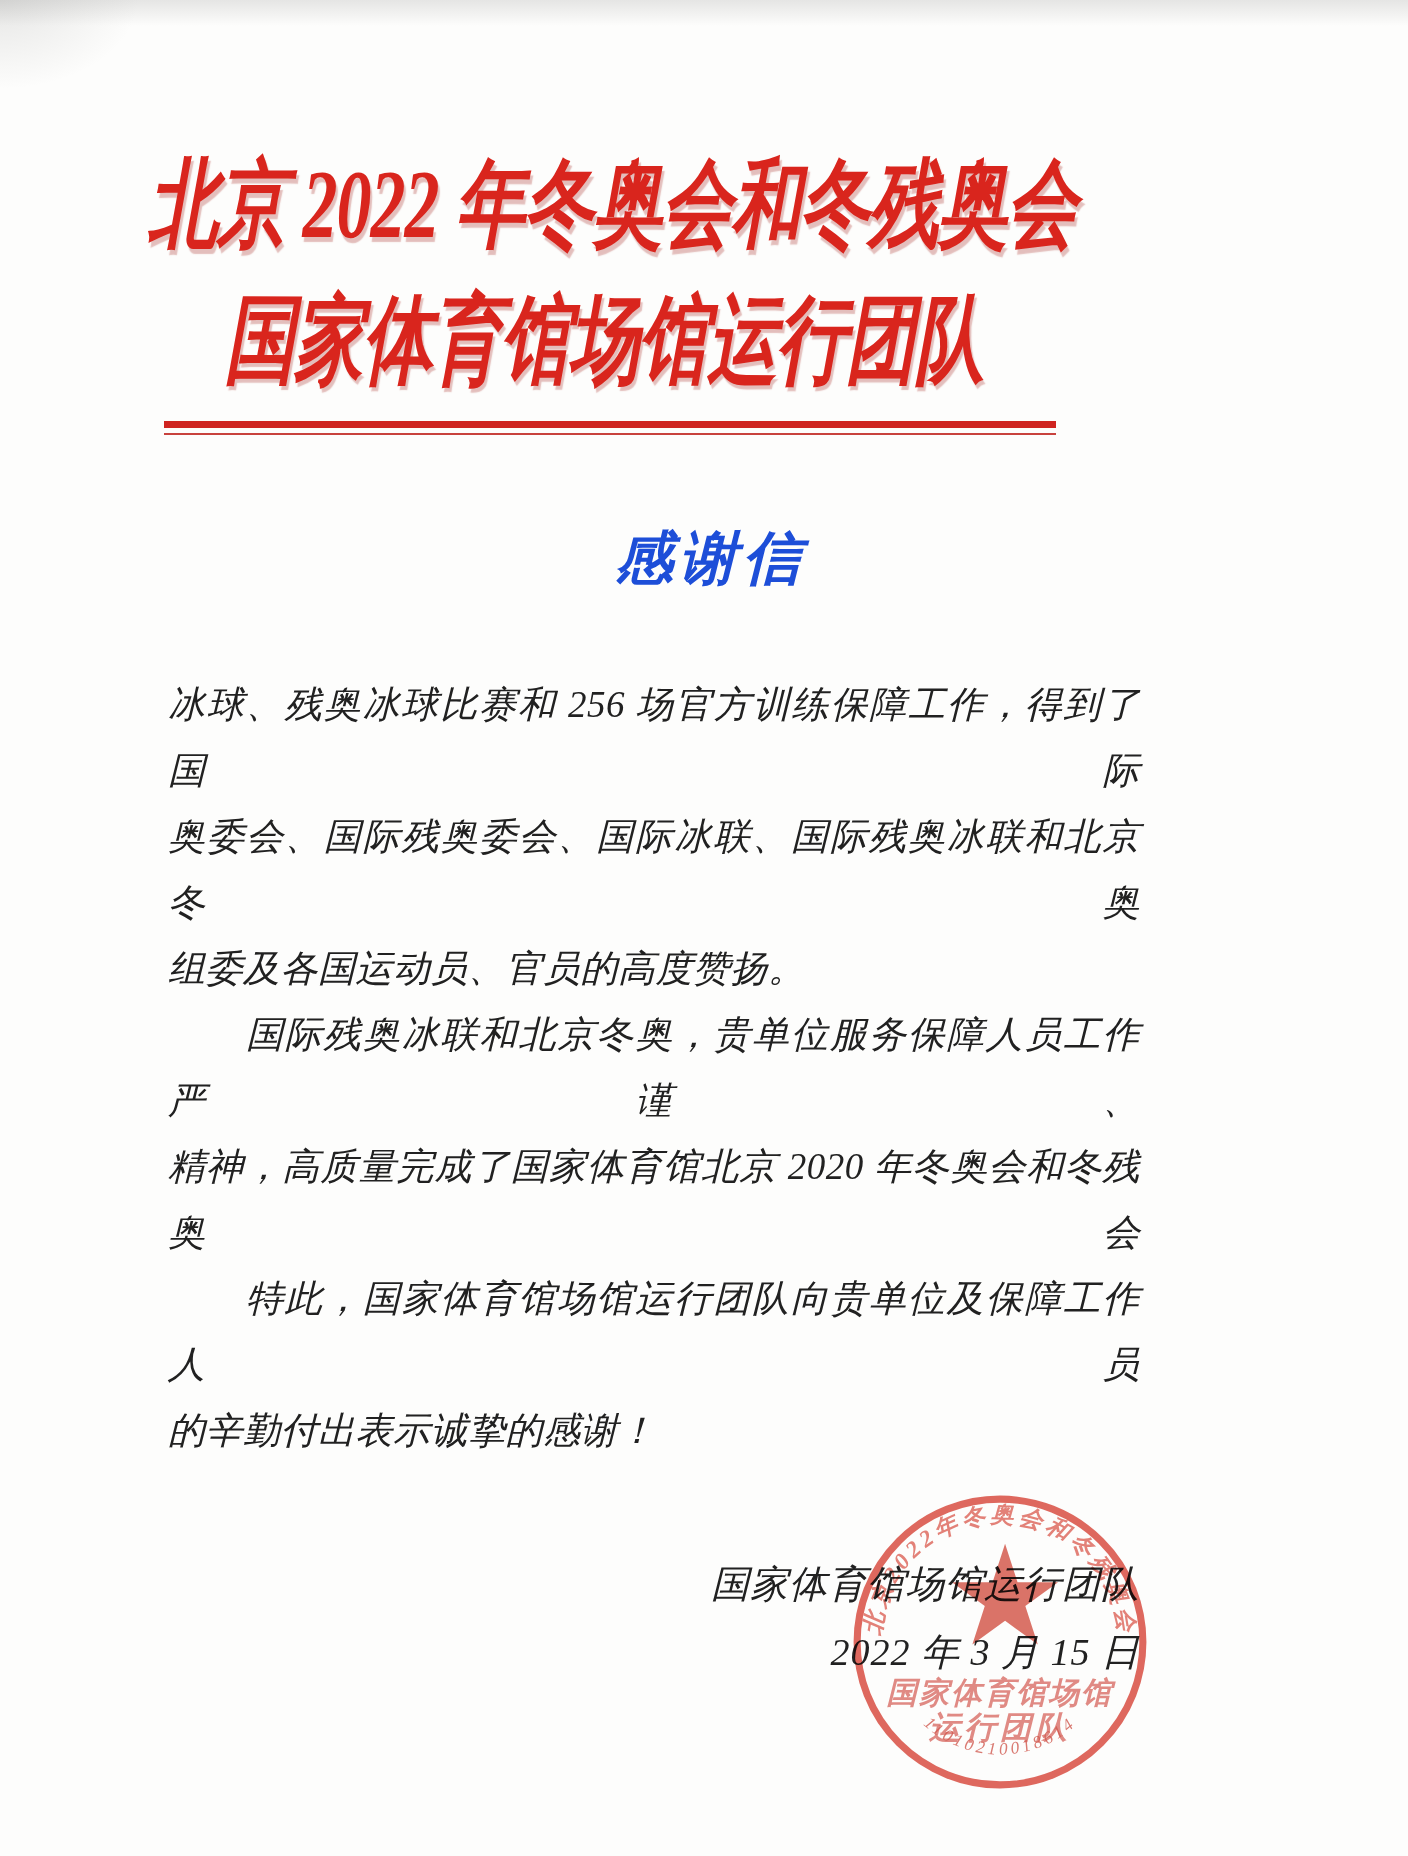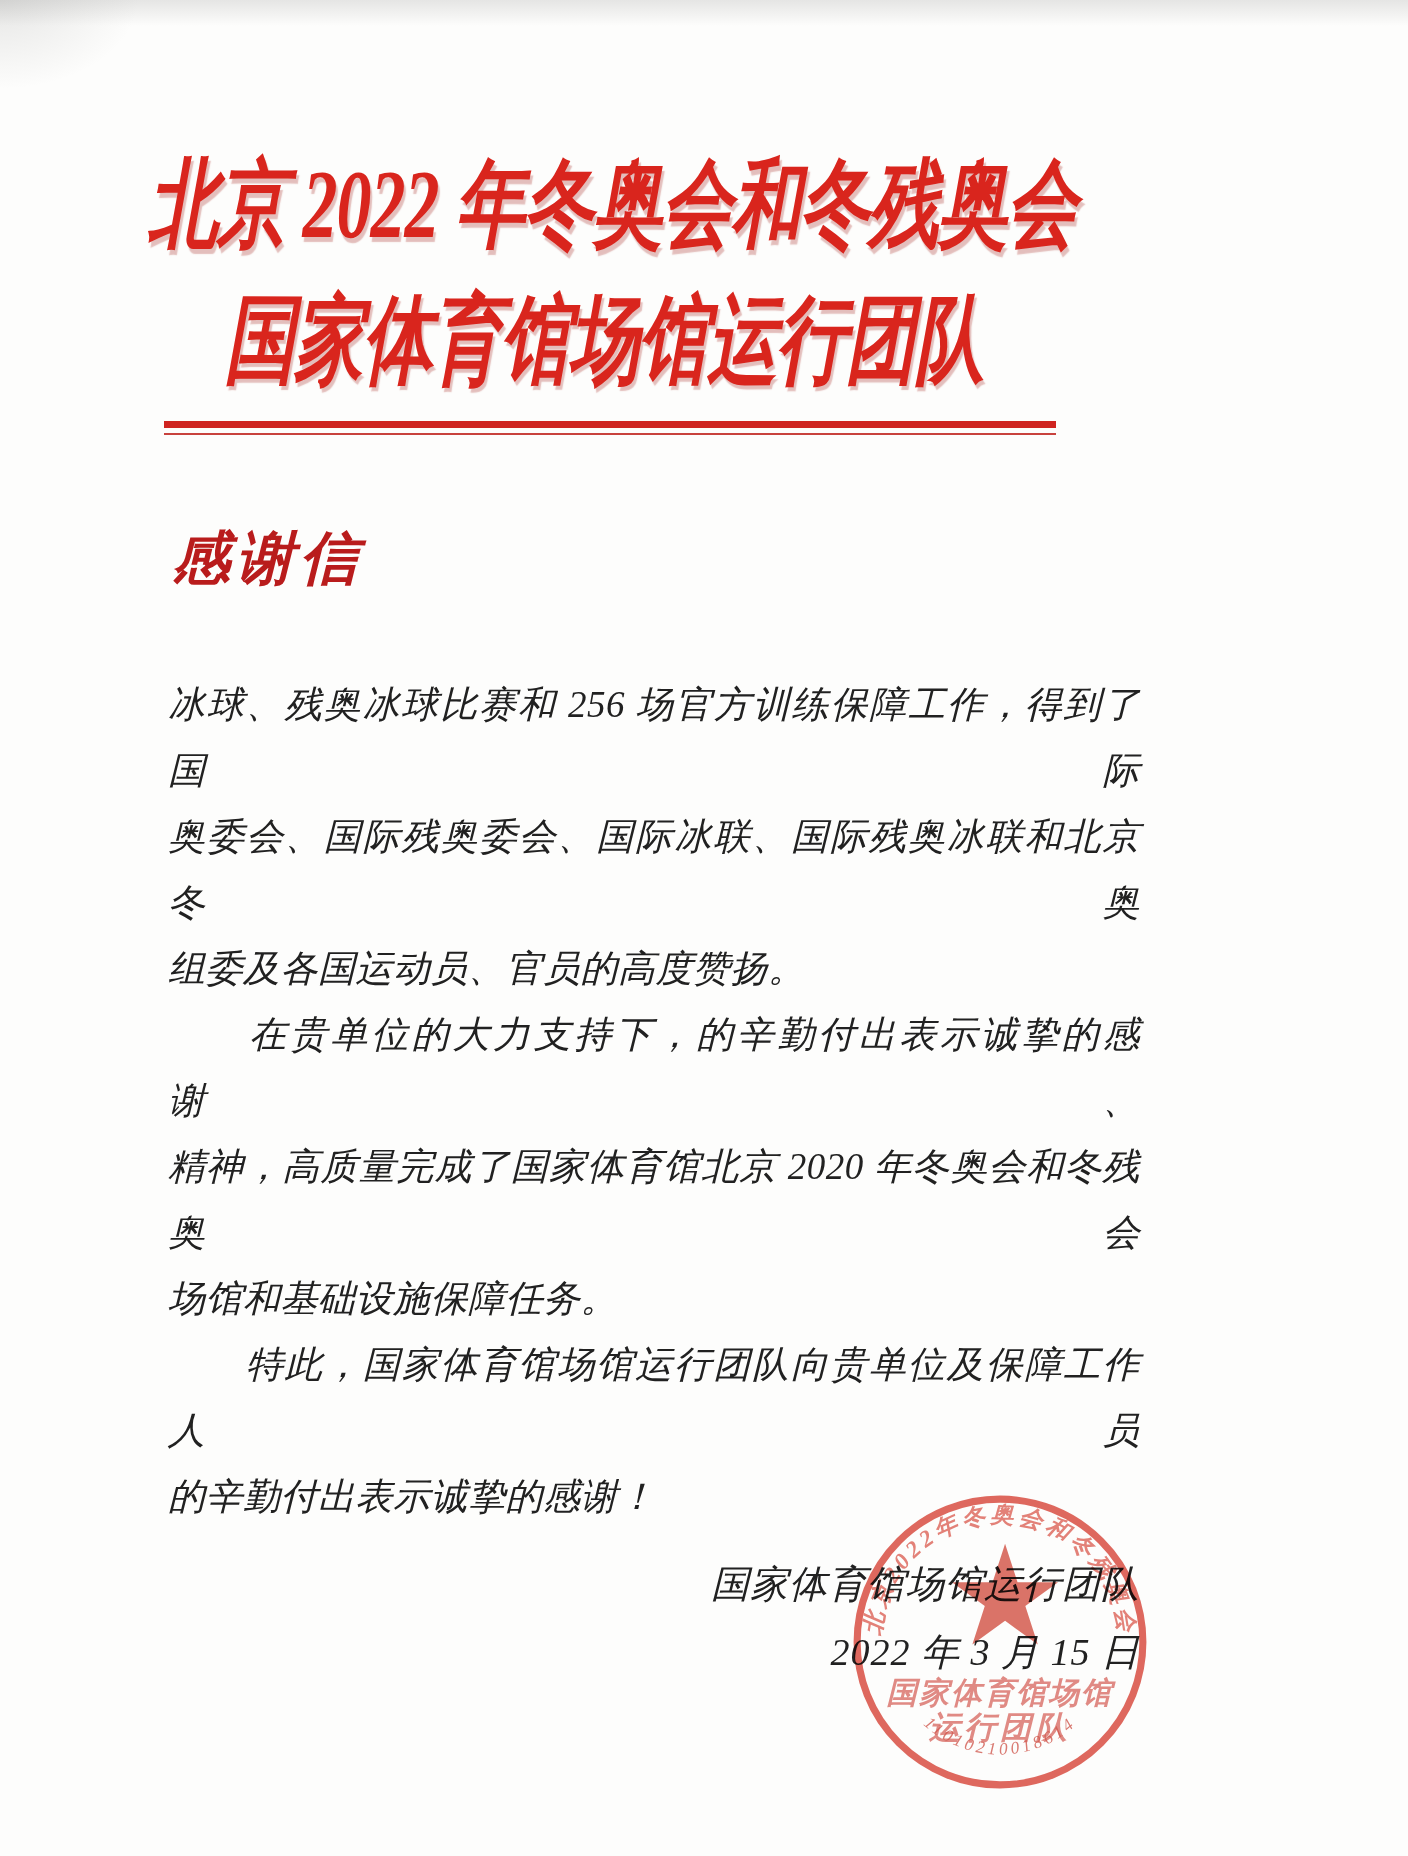--- a/index.html
+++ b/index.html
@@ -47,8 +47,9 @@
 
   
   .letter-title{
-    position:absolute;left:172px;top:520px;width:1090px;
-    font-size:58px;font-weight:bold;color:#b91c1c;
+    position:absolute;left:166px;top:520px;width:1090px;
+    text-align:center;
+    font-size:58px;font-weight:bold;color:#1d4ed8;
     letter-spacing:6px;
   }
 

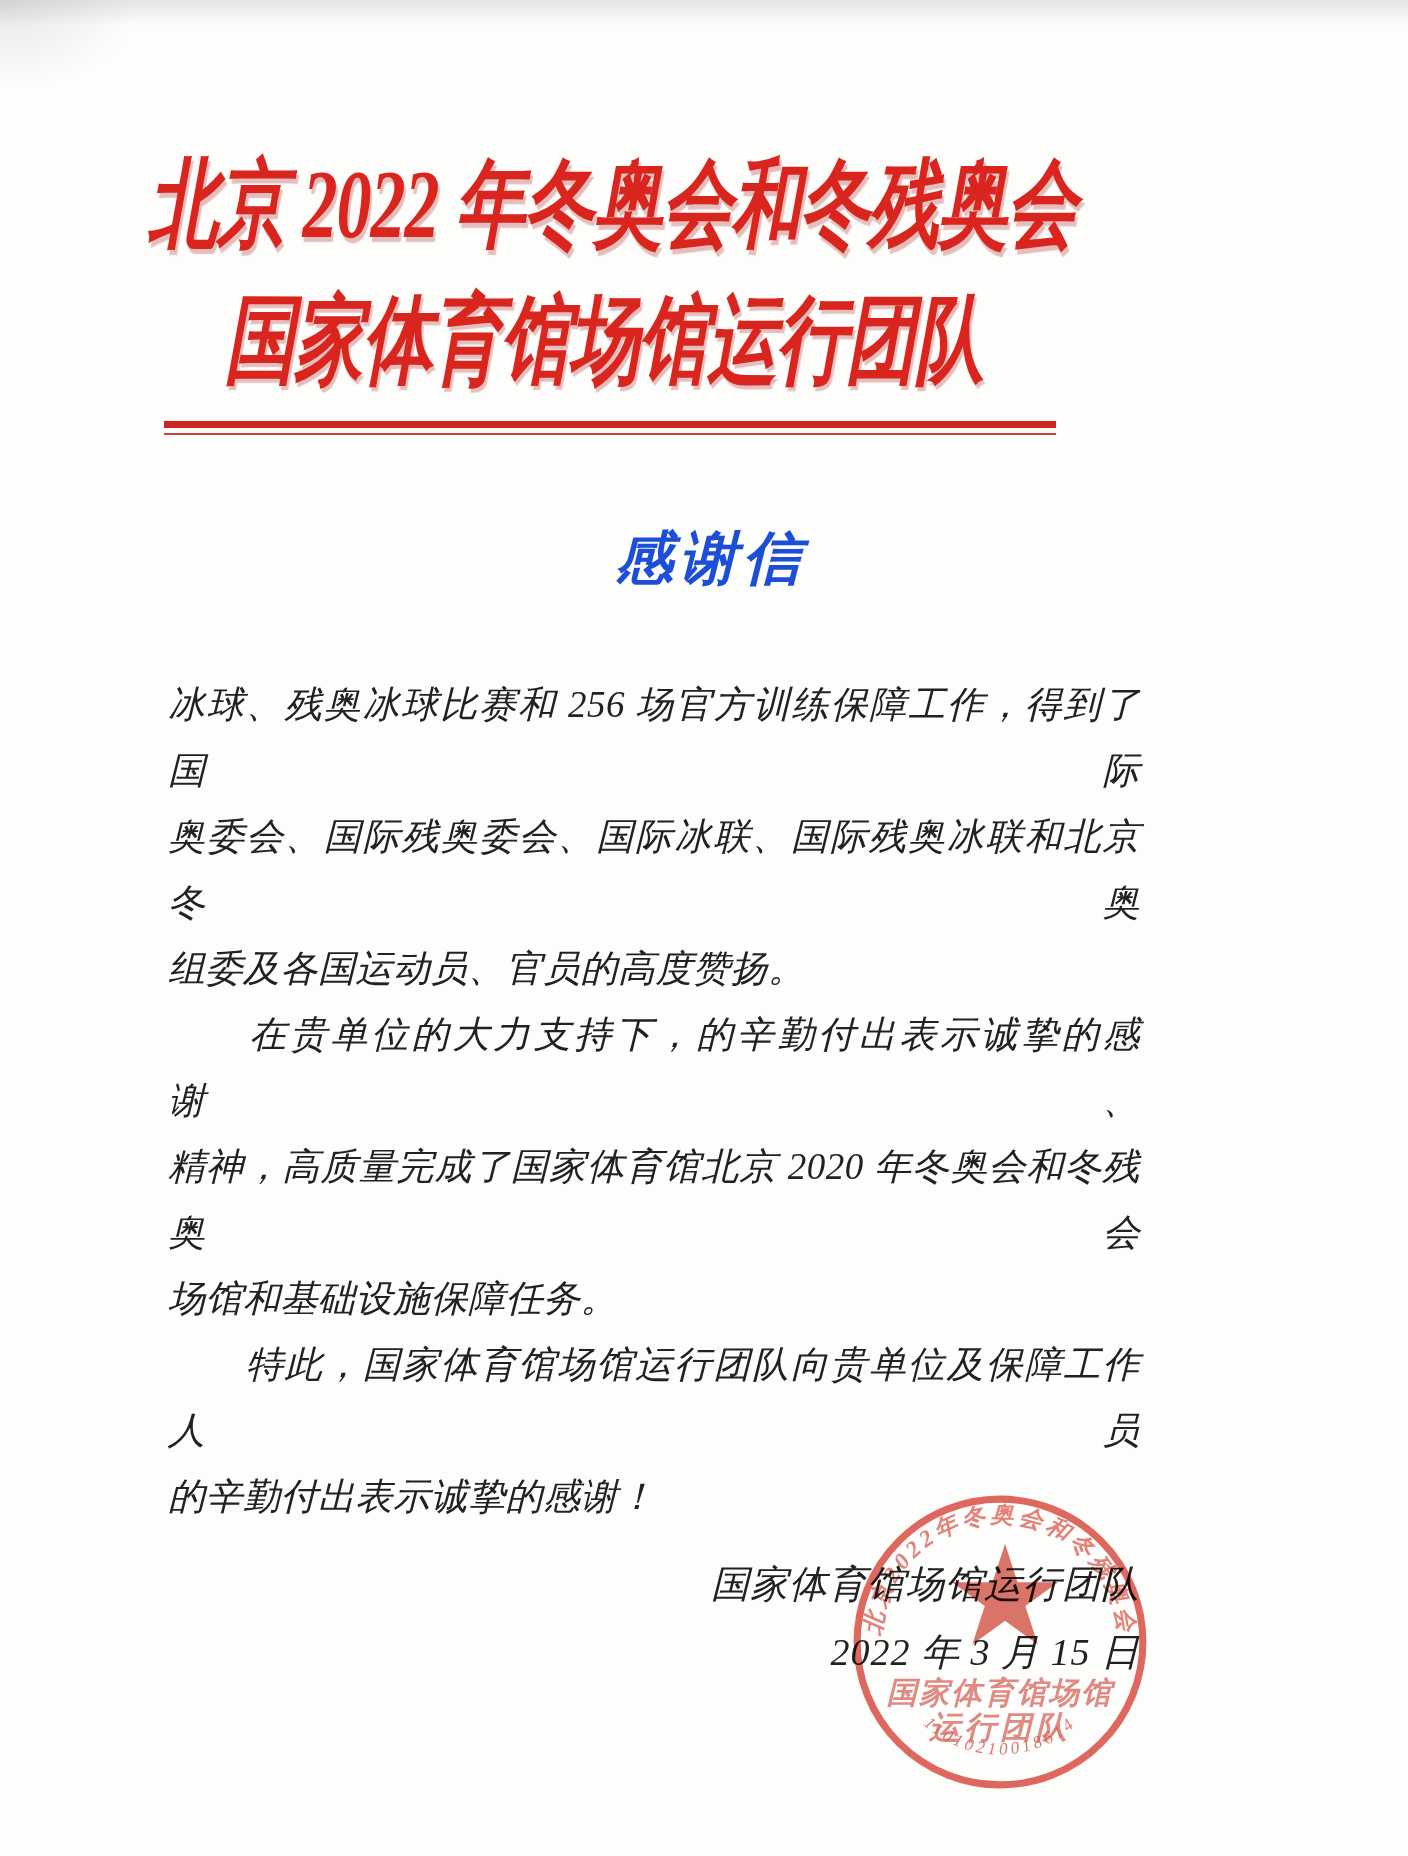--- a/index.html
+++ b/index.html
@@ -102,7 +102,7 @@
     <div class="bline">奥委会、国际残奥委会、国际冰联、国际残奥冰联和北京冬奥</div>
     <div class="bline last">组委及各国运动员、官员的高度赞扬。</div>
 
-    <div class="bline">　　在贵单位的大力支持下，的辛勤付出表示诚挚的感谢、</div>
+    <div class="bline">　　国际残奥冰联和北京冬奥，贵单位服务保障人员工作严谨、</div>
     <div class="bline">精神，高质量完成了国家体育馆北京 2020 年冬奥会和冬残奥会</div>
     <div class="bline last">场馆和基础设施保障任务。</div>
 

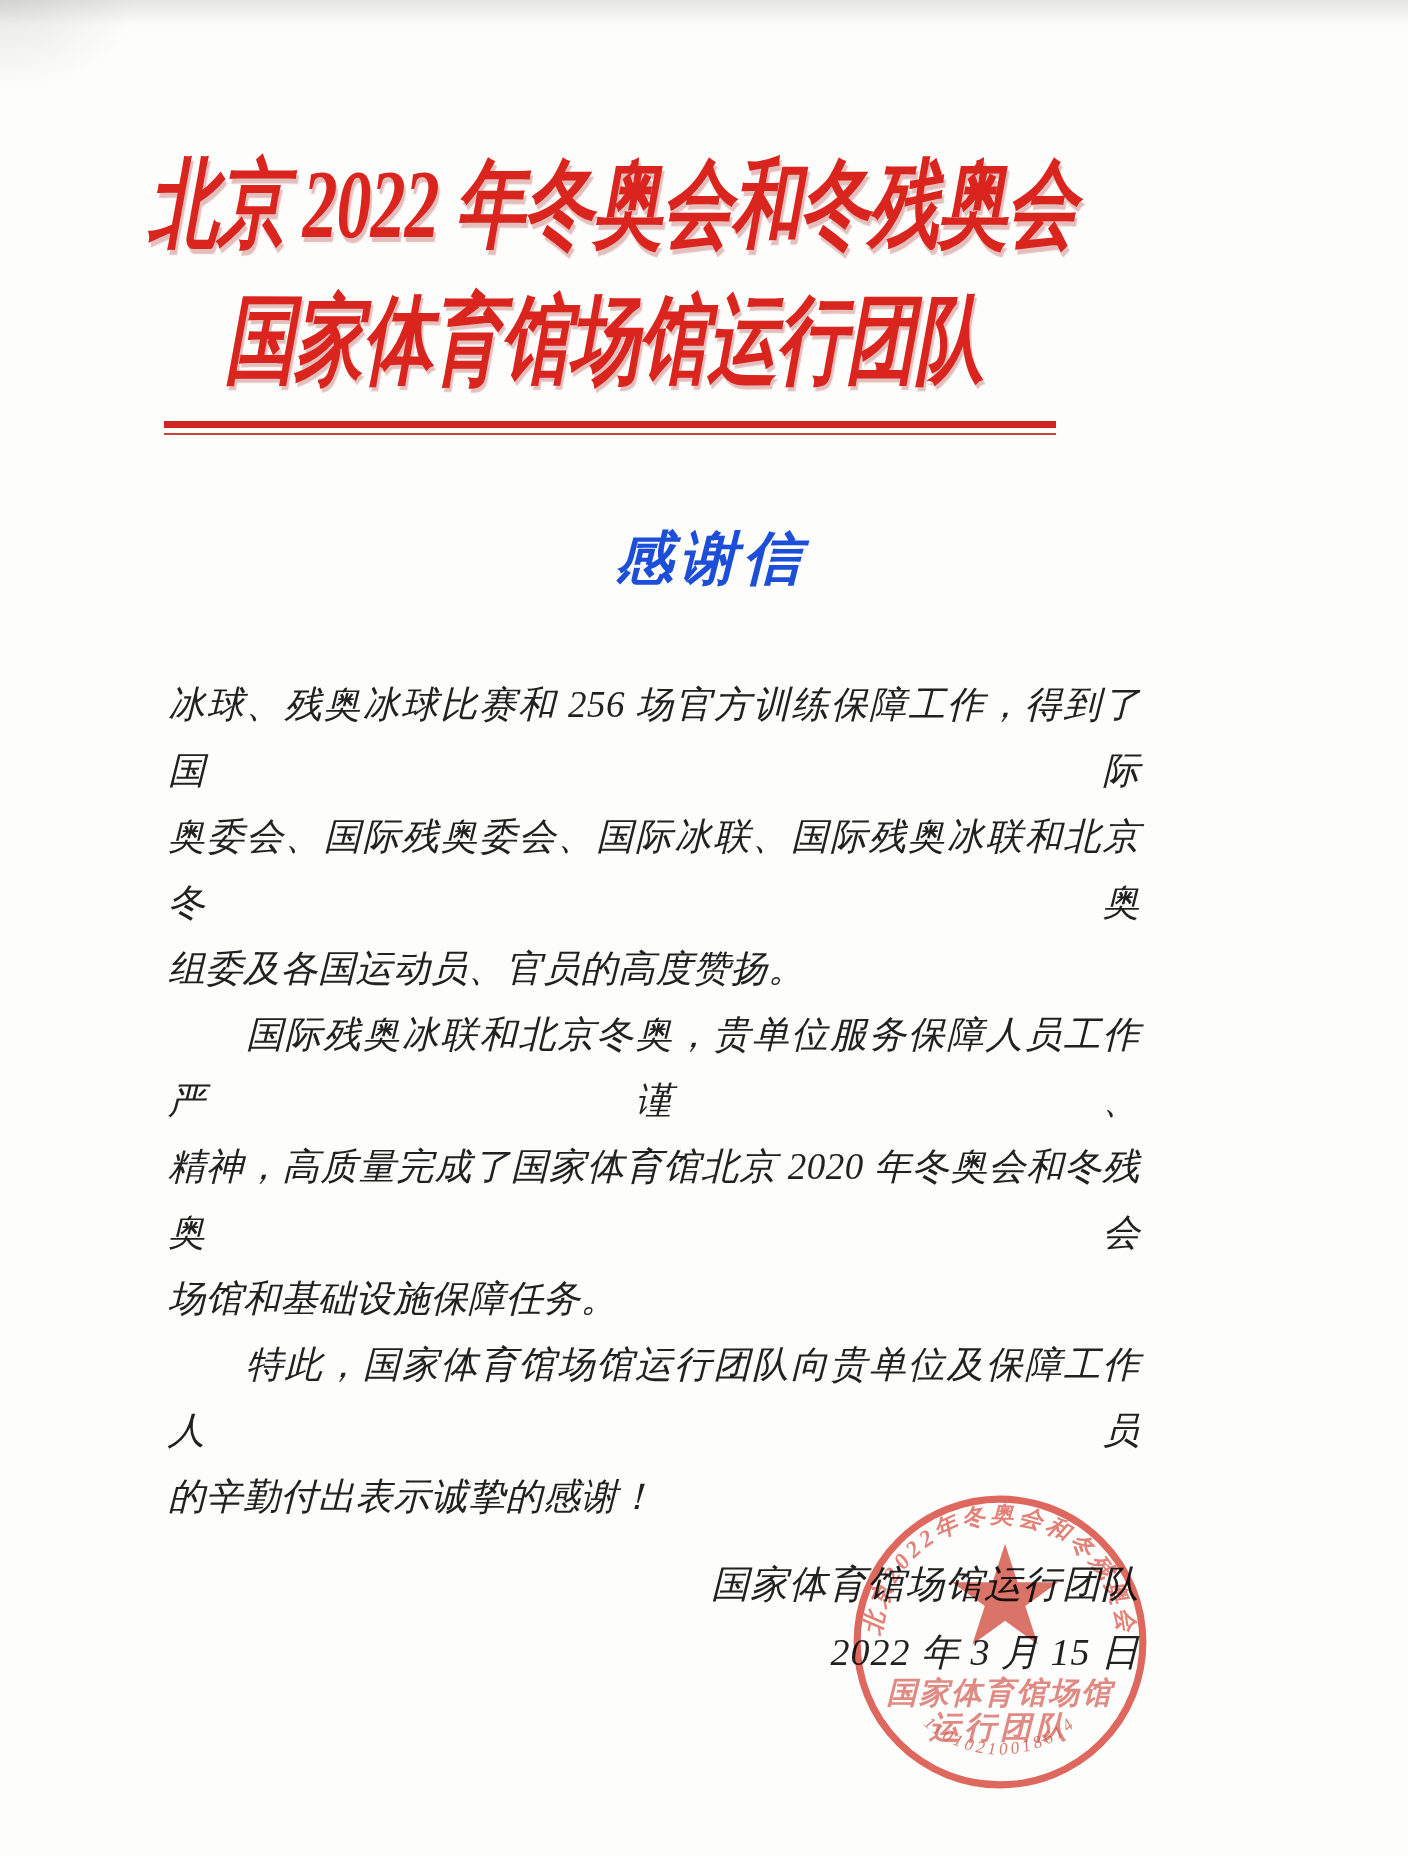--- a/index.html
+++ b/index.html
@@ -104,7 +104,6 @@
 
     <div class="bline">　　国际残奥冰联和北京冬奥，贵单位服务保障人员工作严谨、</div>
     <div class="bline">精神，高质量完成了国家体育馆北京 2020 年冬奥会和冬残奥会</div>
-    <div class="bline last">场馆和基础设施保障任务。</div>
 
     <div class="bline">　　特此，国家体育馆场馆运行团队向贵单位及保障工作人员</div>
     <div class="bline last">的辛勤付出表示诚挚的感谢！</div>

